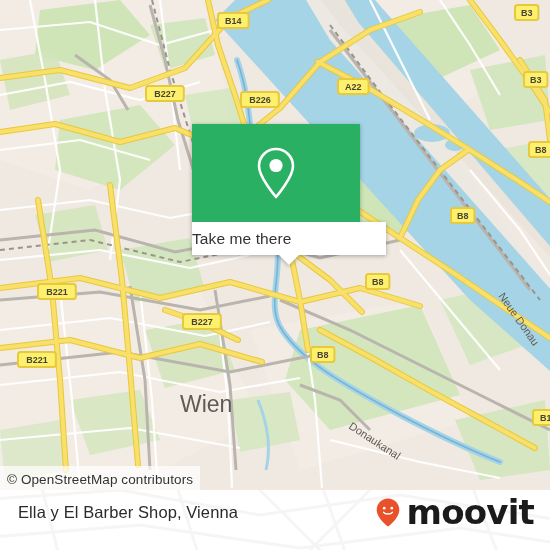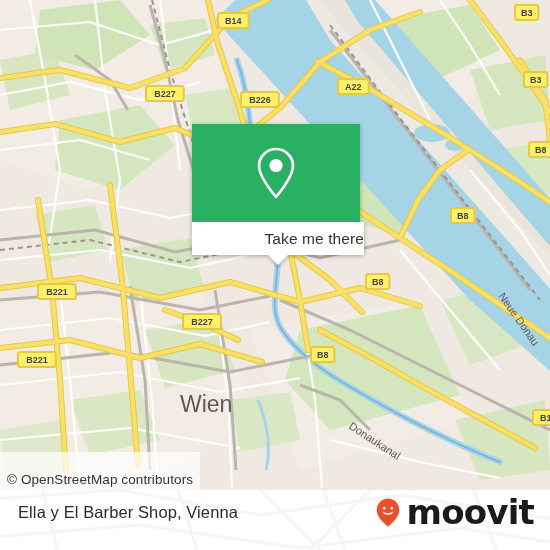--- a/index.html
+++ b/index.html
@@ -77,12 +77,12 @@
     height: 54px;
   }
   .popup-bottom {
-    width: 172px;
+    width: 194px;
     height: 33px;
     background: #ffffff;
     display: flex;
     align-items: center;
-    justify-content: flex-end;
+    justify-content: flex-start;
     position: relative;
   }
   .popup-label {

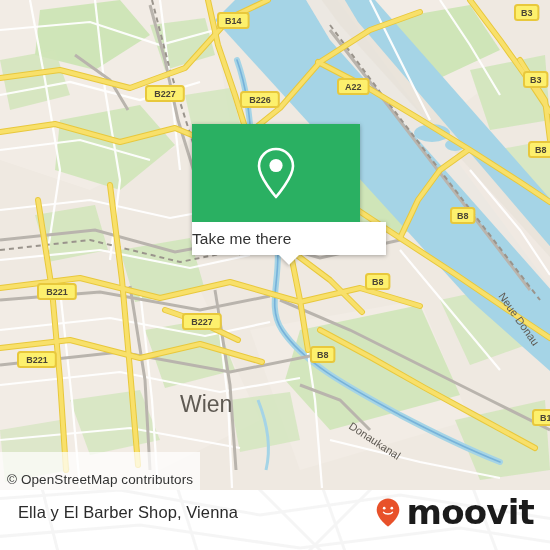--- a/index.html
+++ b/index.html
@@ -46,7 +46,7 @@
     position: absolute;
     left: 0;
     bottom: 0;
-    padding: 20px 7px 3px 7px;
+    padding: 6px 7px 3px 7px;
     background: rgba(255,255,255,0.72);
     font-size: 13.5px;
     color: #333333;

